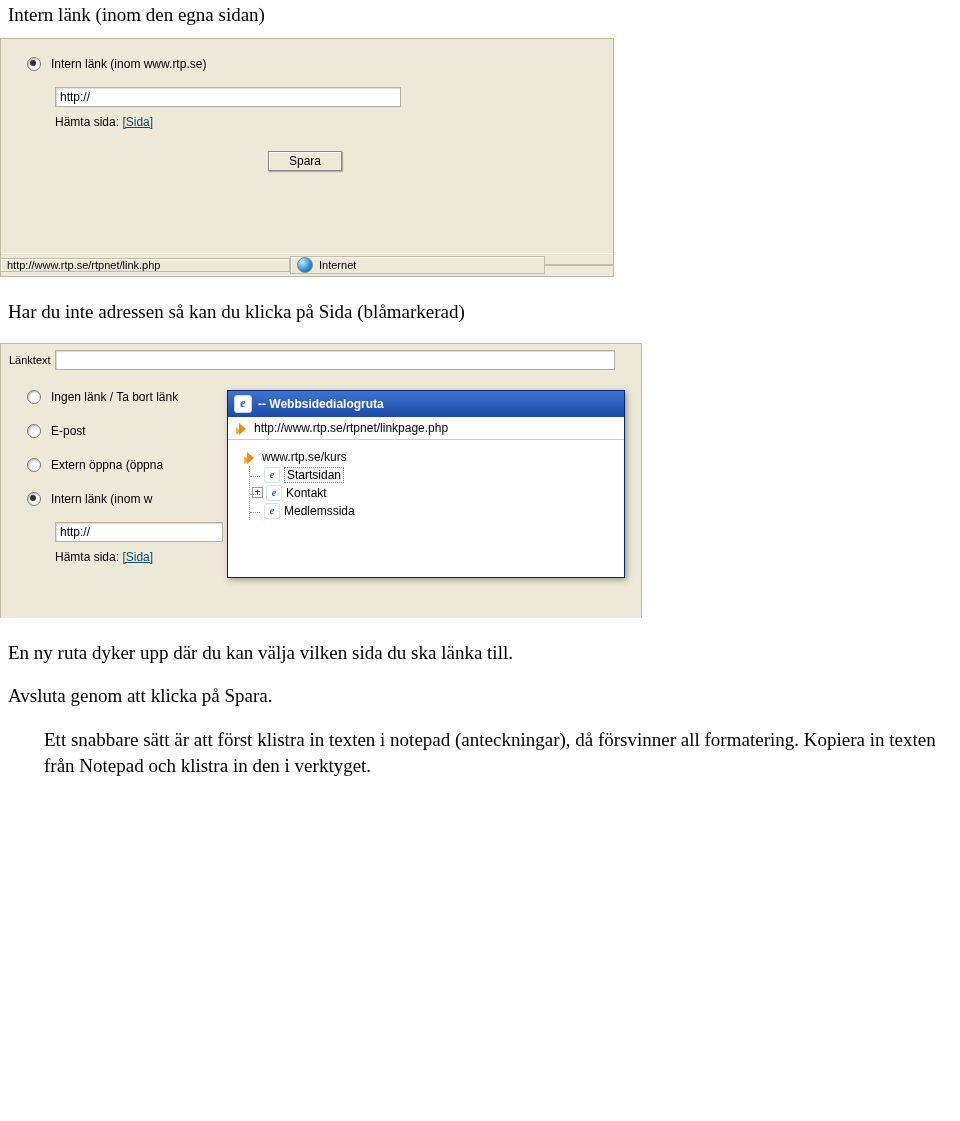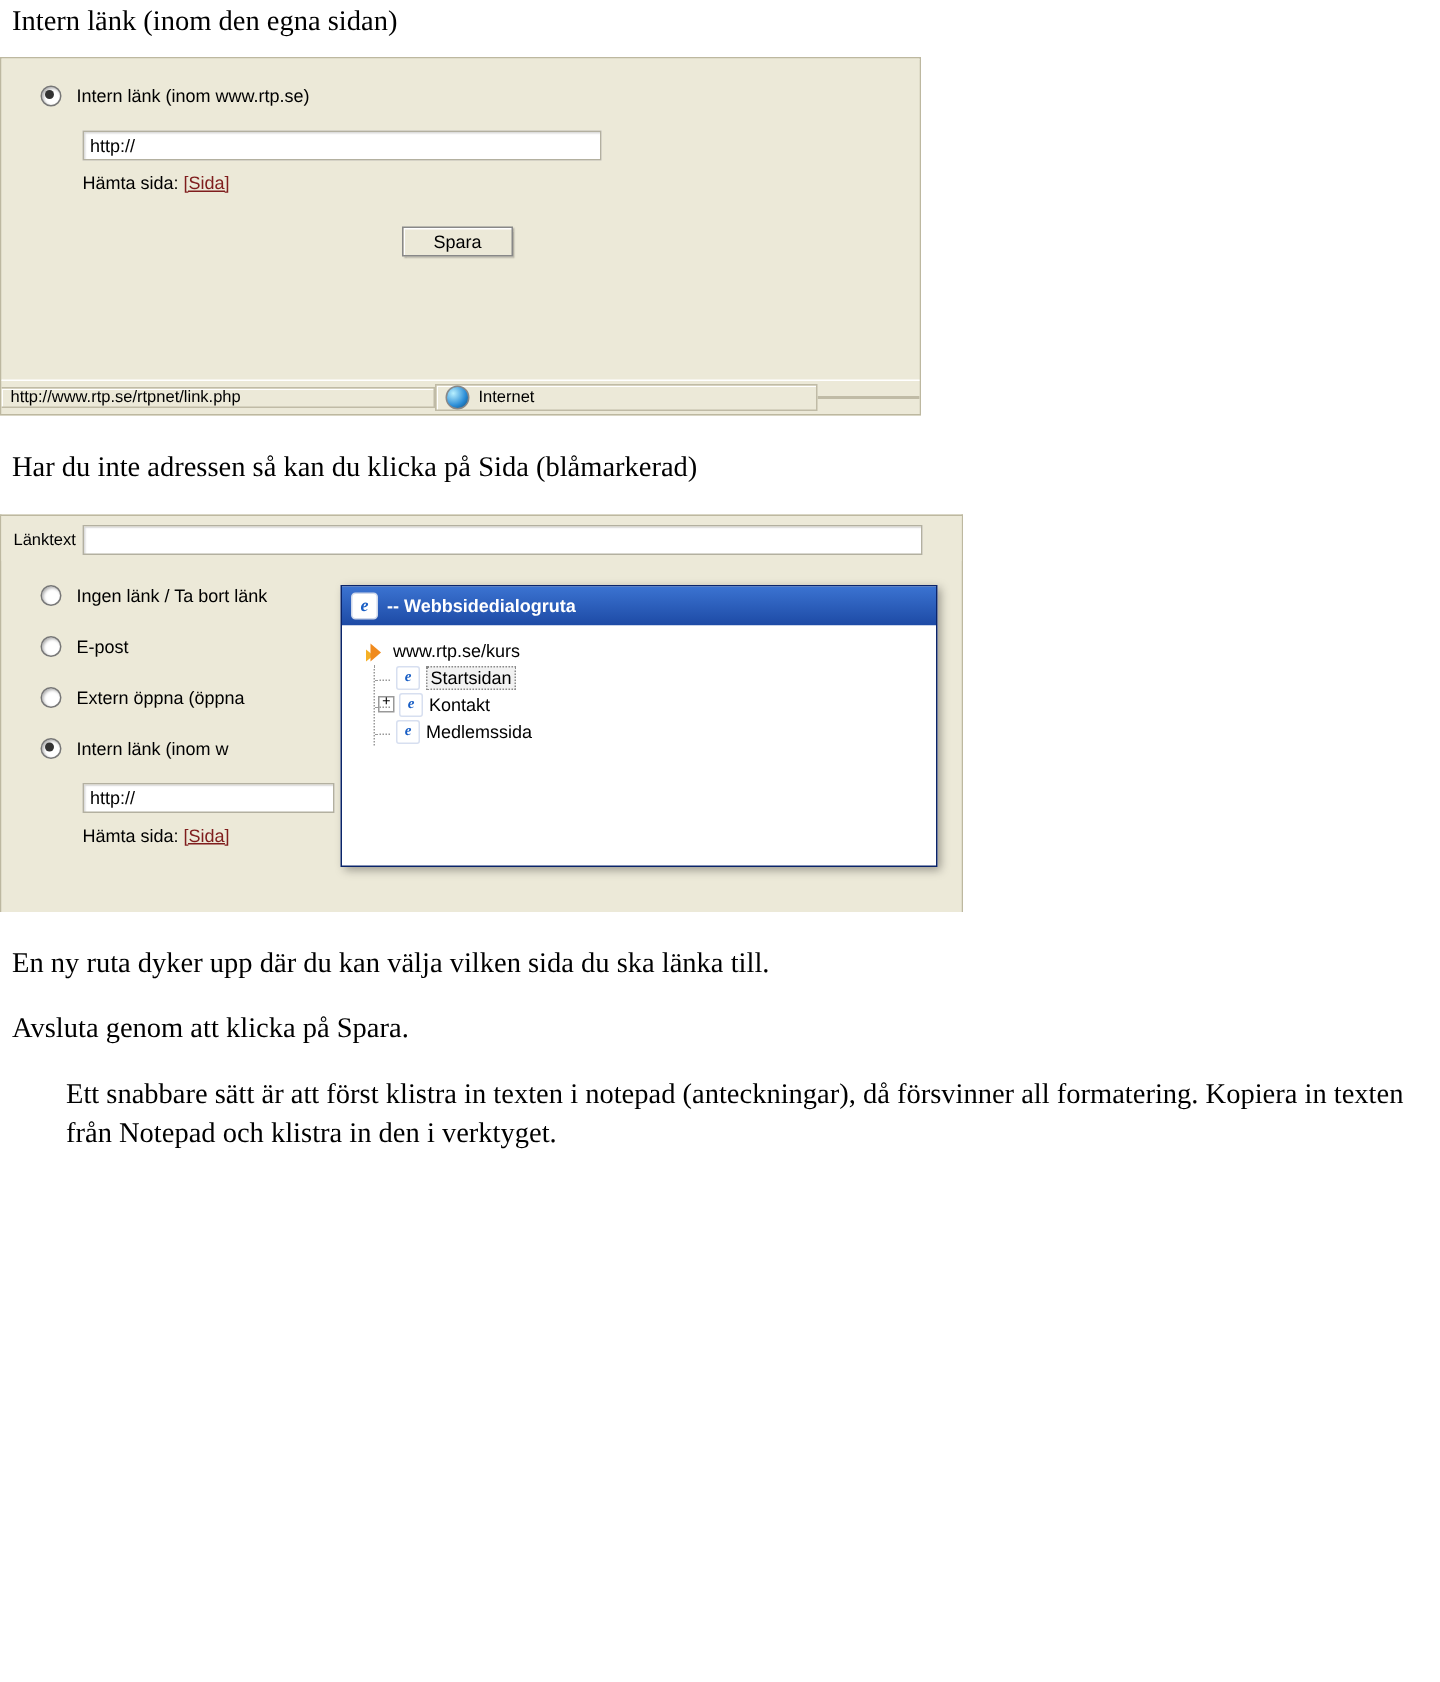--- a/index.html
+++ b/index.html
@@ -50,7 +50,7 @@
     box-shadow: inset 1px 1px 1px rgba(0,0,0,0.15);
   }
   .hamta-row { display: flex; align-items: center; padding: 4px 0 6px 54px; }
-  .linklike { color: #7f1d1d; text-decoration: underline; cursor: pointer; }
+  .linklike { color: #0c4a6e; text-decoration: underline; cursor: pointer; }
   .btn {
     display: inline-block; padding: 2px 20px;
     background: #ece9d8; border: 1px solid #888;

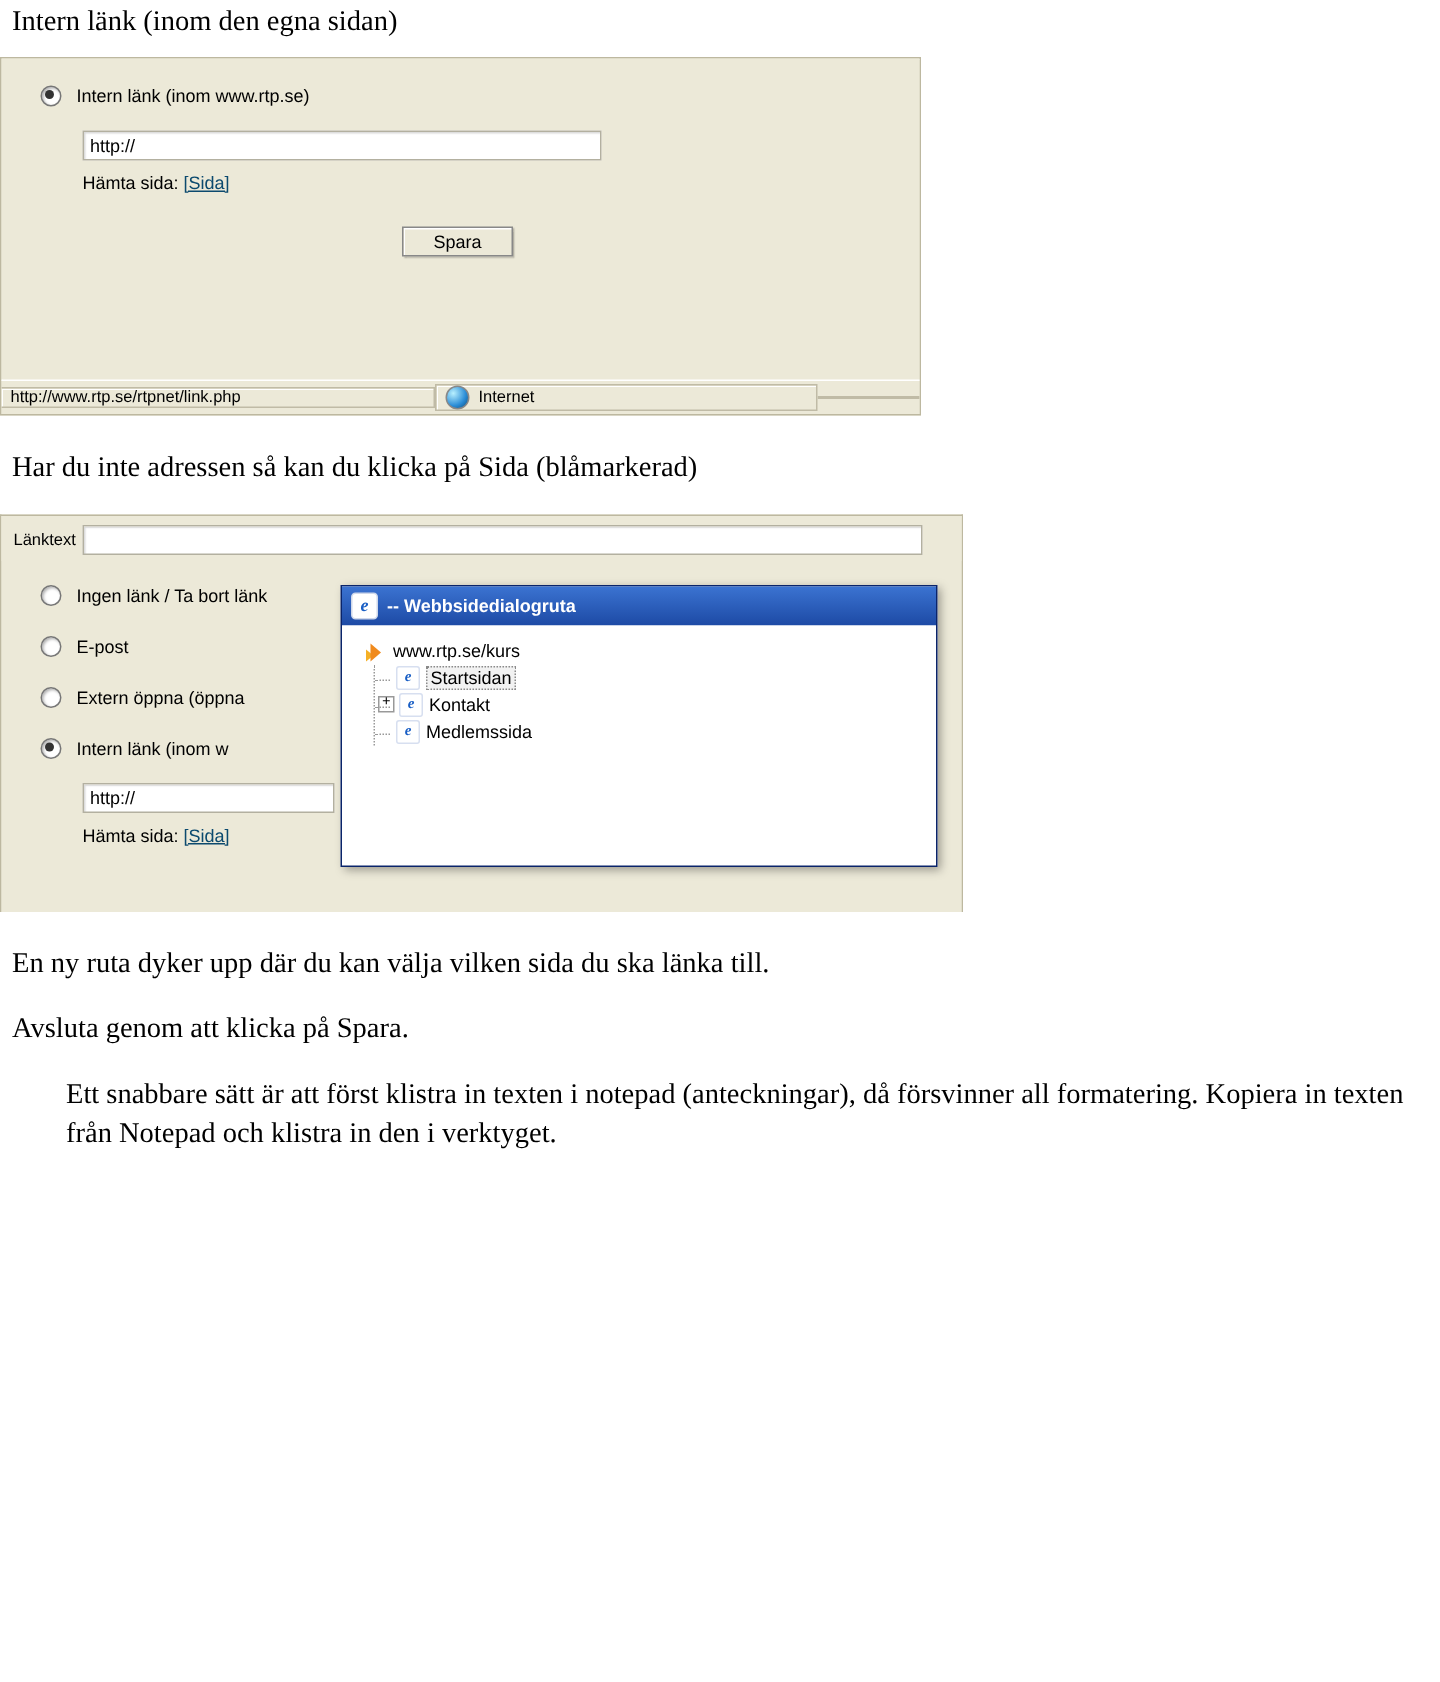--- a/index.html
+++ b/index.html
@@ -80,7 +80,7 @@
 
   
   .ss2 { width: 640px; border-bottom: none; }
-  .ss2 .content { position: relative; }
+  .ss2 .content { position: relative; padding-bottom: 10px; }
   .lt-row { display: flex; align-items: center; padding: 6px 0 4px 8px; background: #ece9d8; }
   .lt-label { font-size: 11px; margin-right: 0; width: 46px; }
   .dialog {

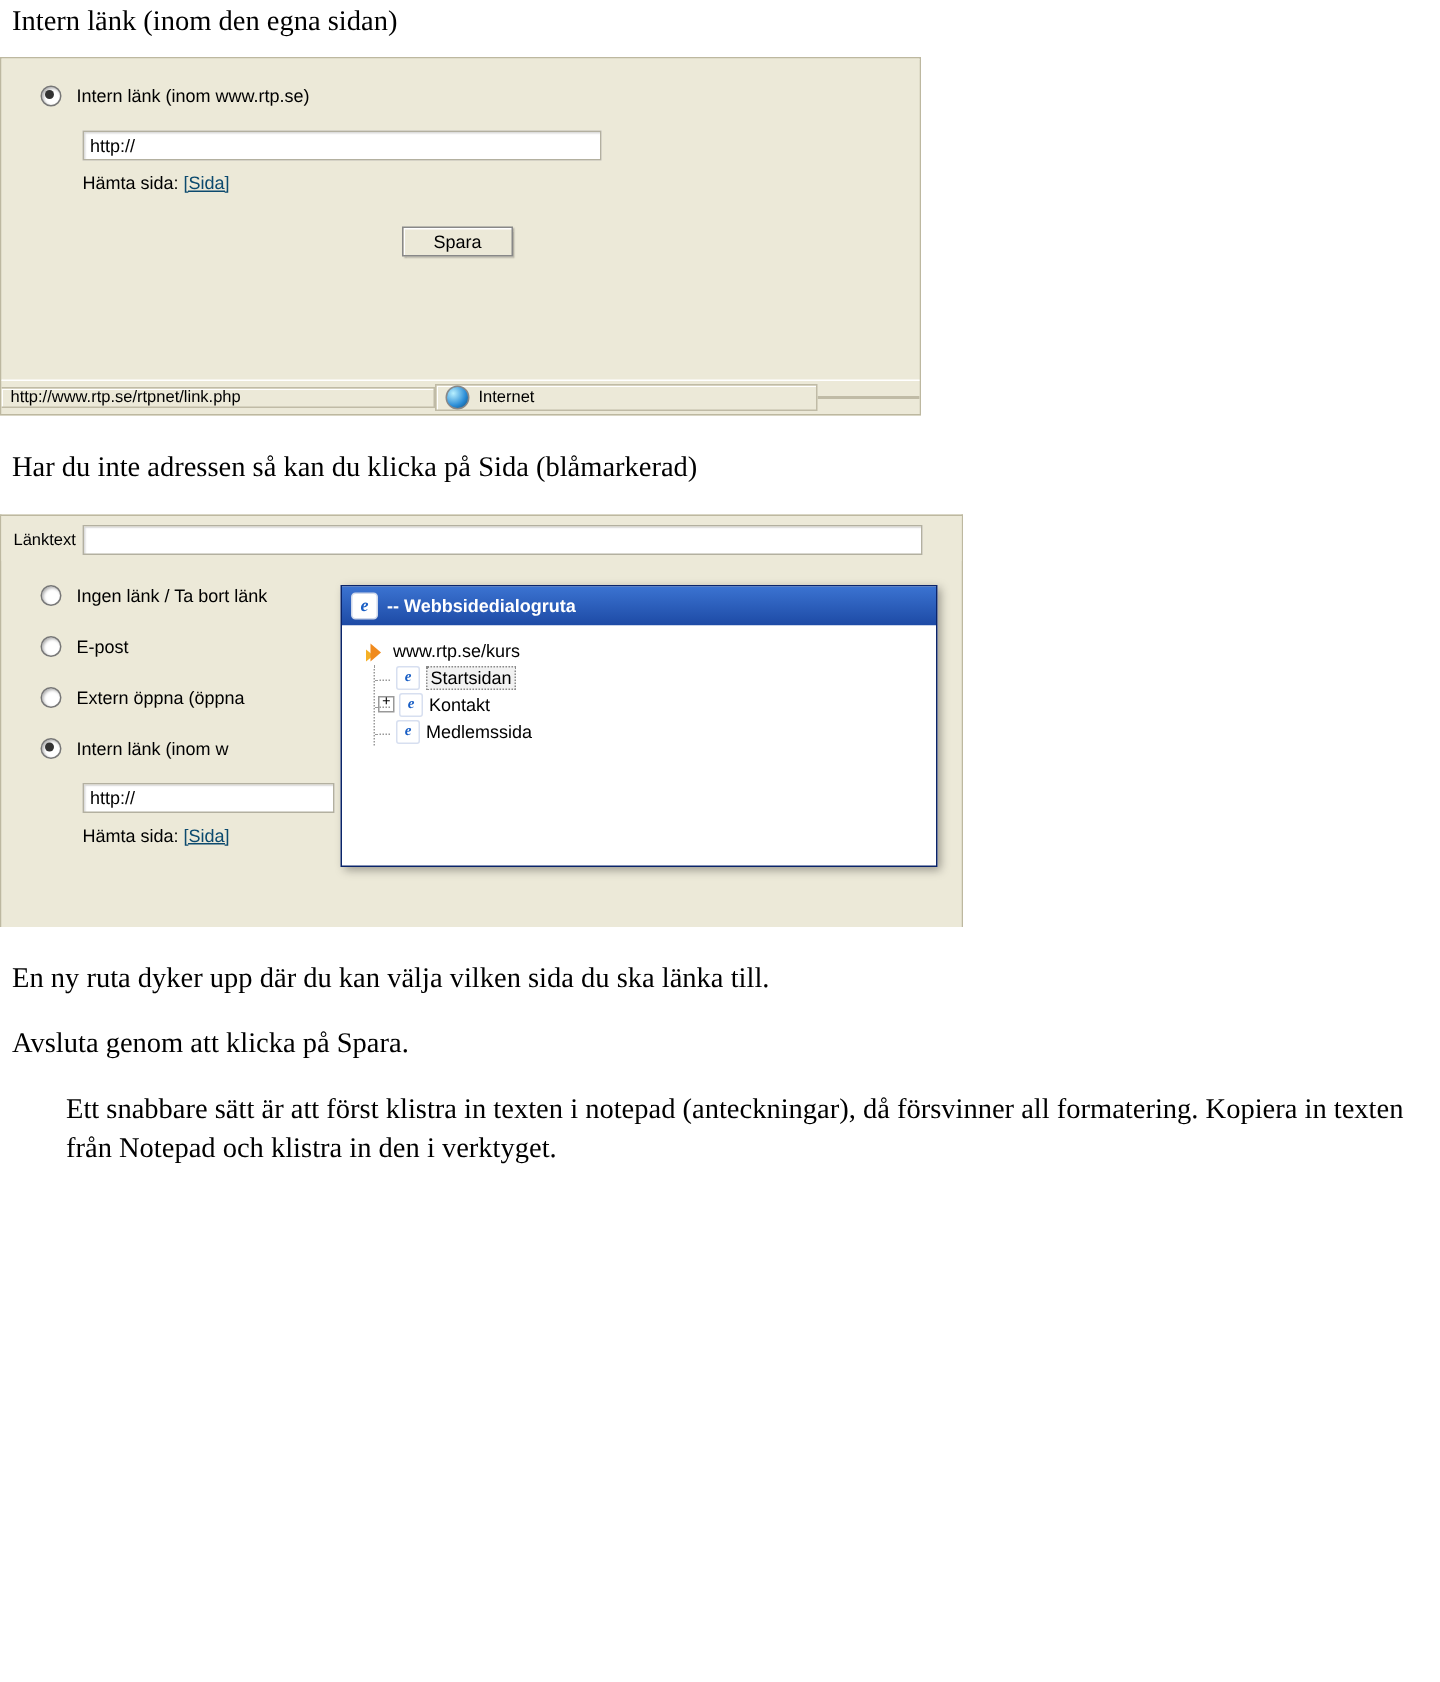--- a/index.html
+++ b/index.html
@@ -221,6 +221,10 @@
       <div class="titlebar">
         <span class="ie-icon">e</span>
         <span>-- Webbsidedialogruta</span>
+      </div>
+      <div class="addr">
+        <span class="fav-icon"></span>
+        <span>http://www.rtp.se/rtpnet/linkpage.php</span>
       </div>
       <div class="tree">
         <div class="tree-root">

